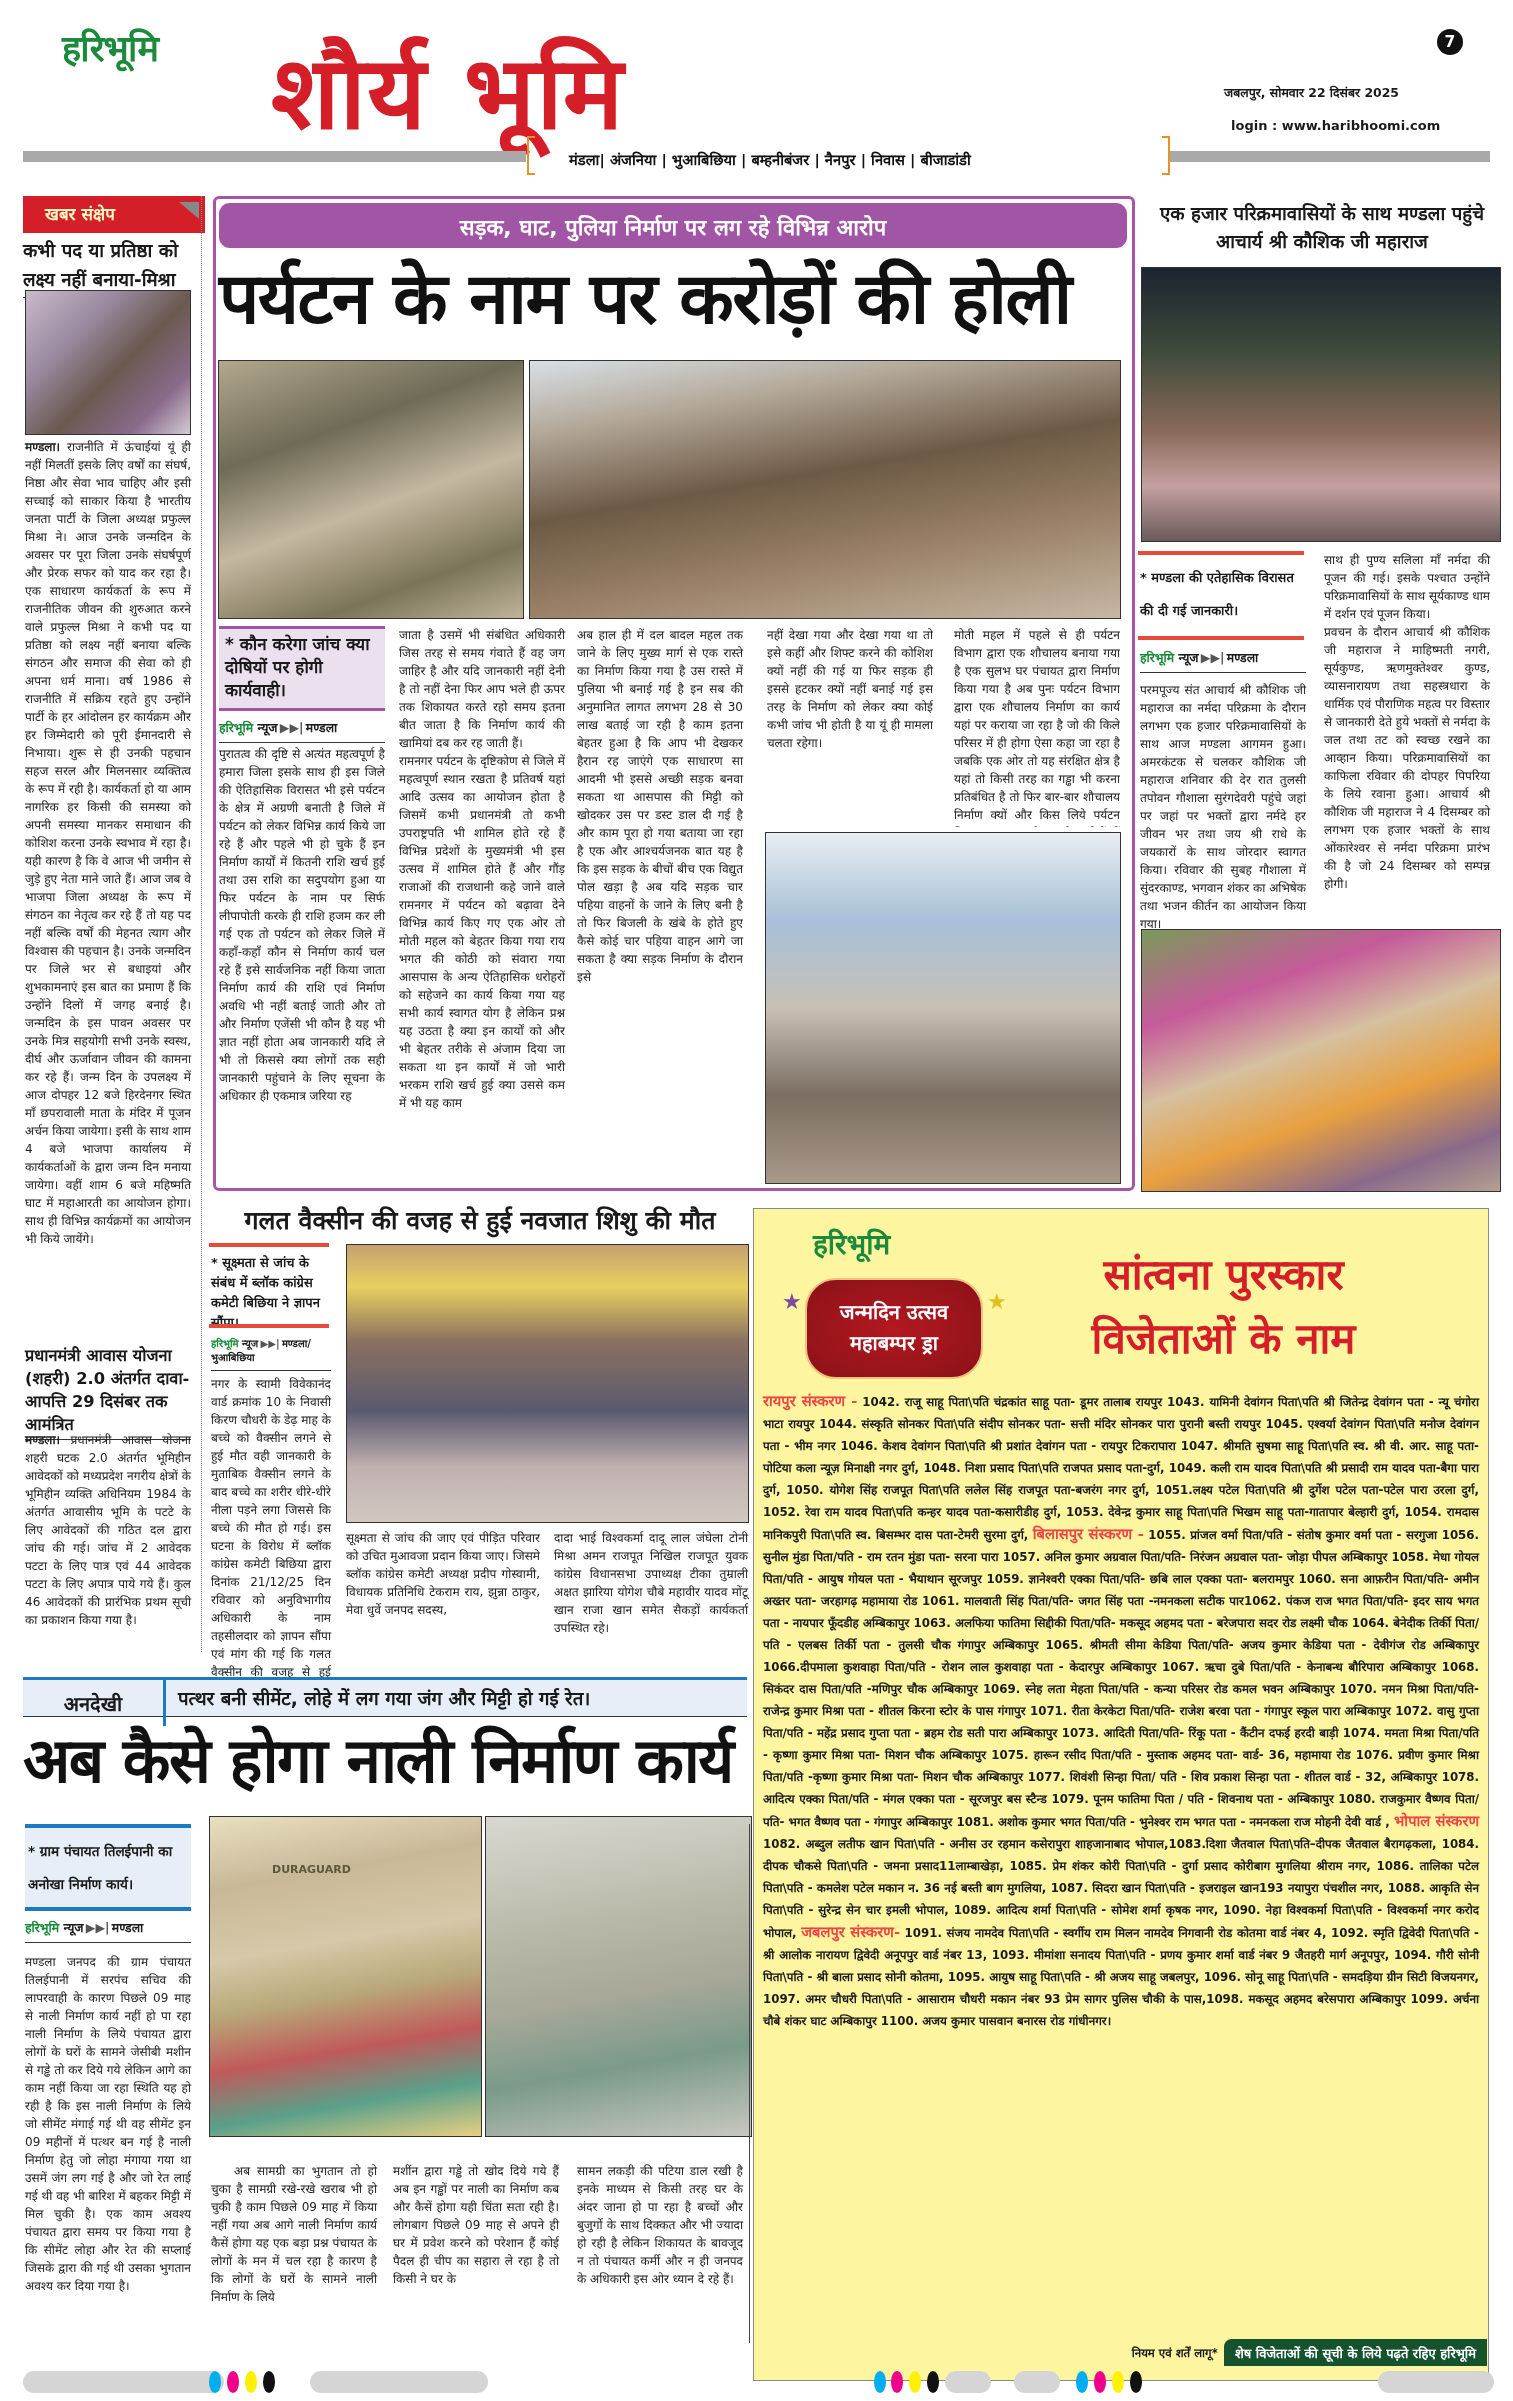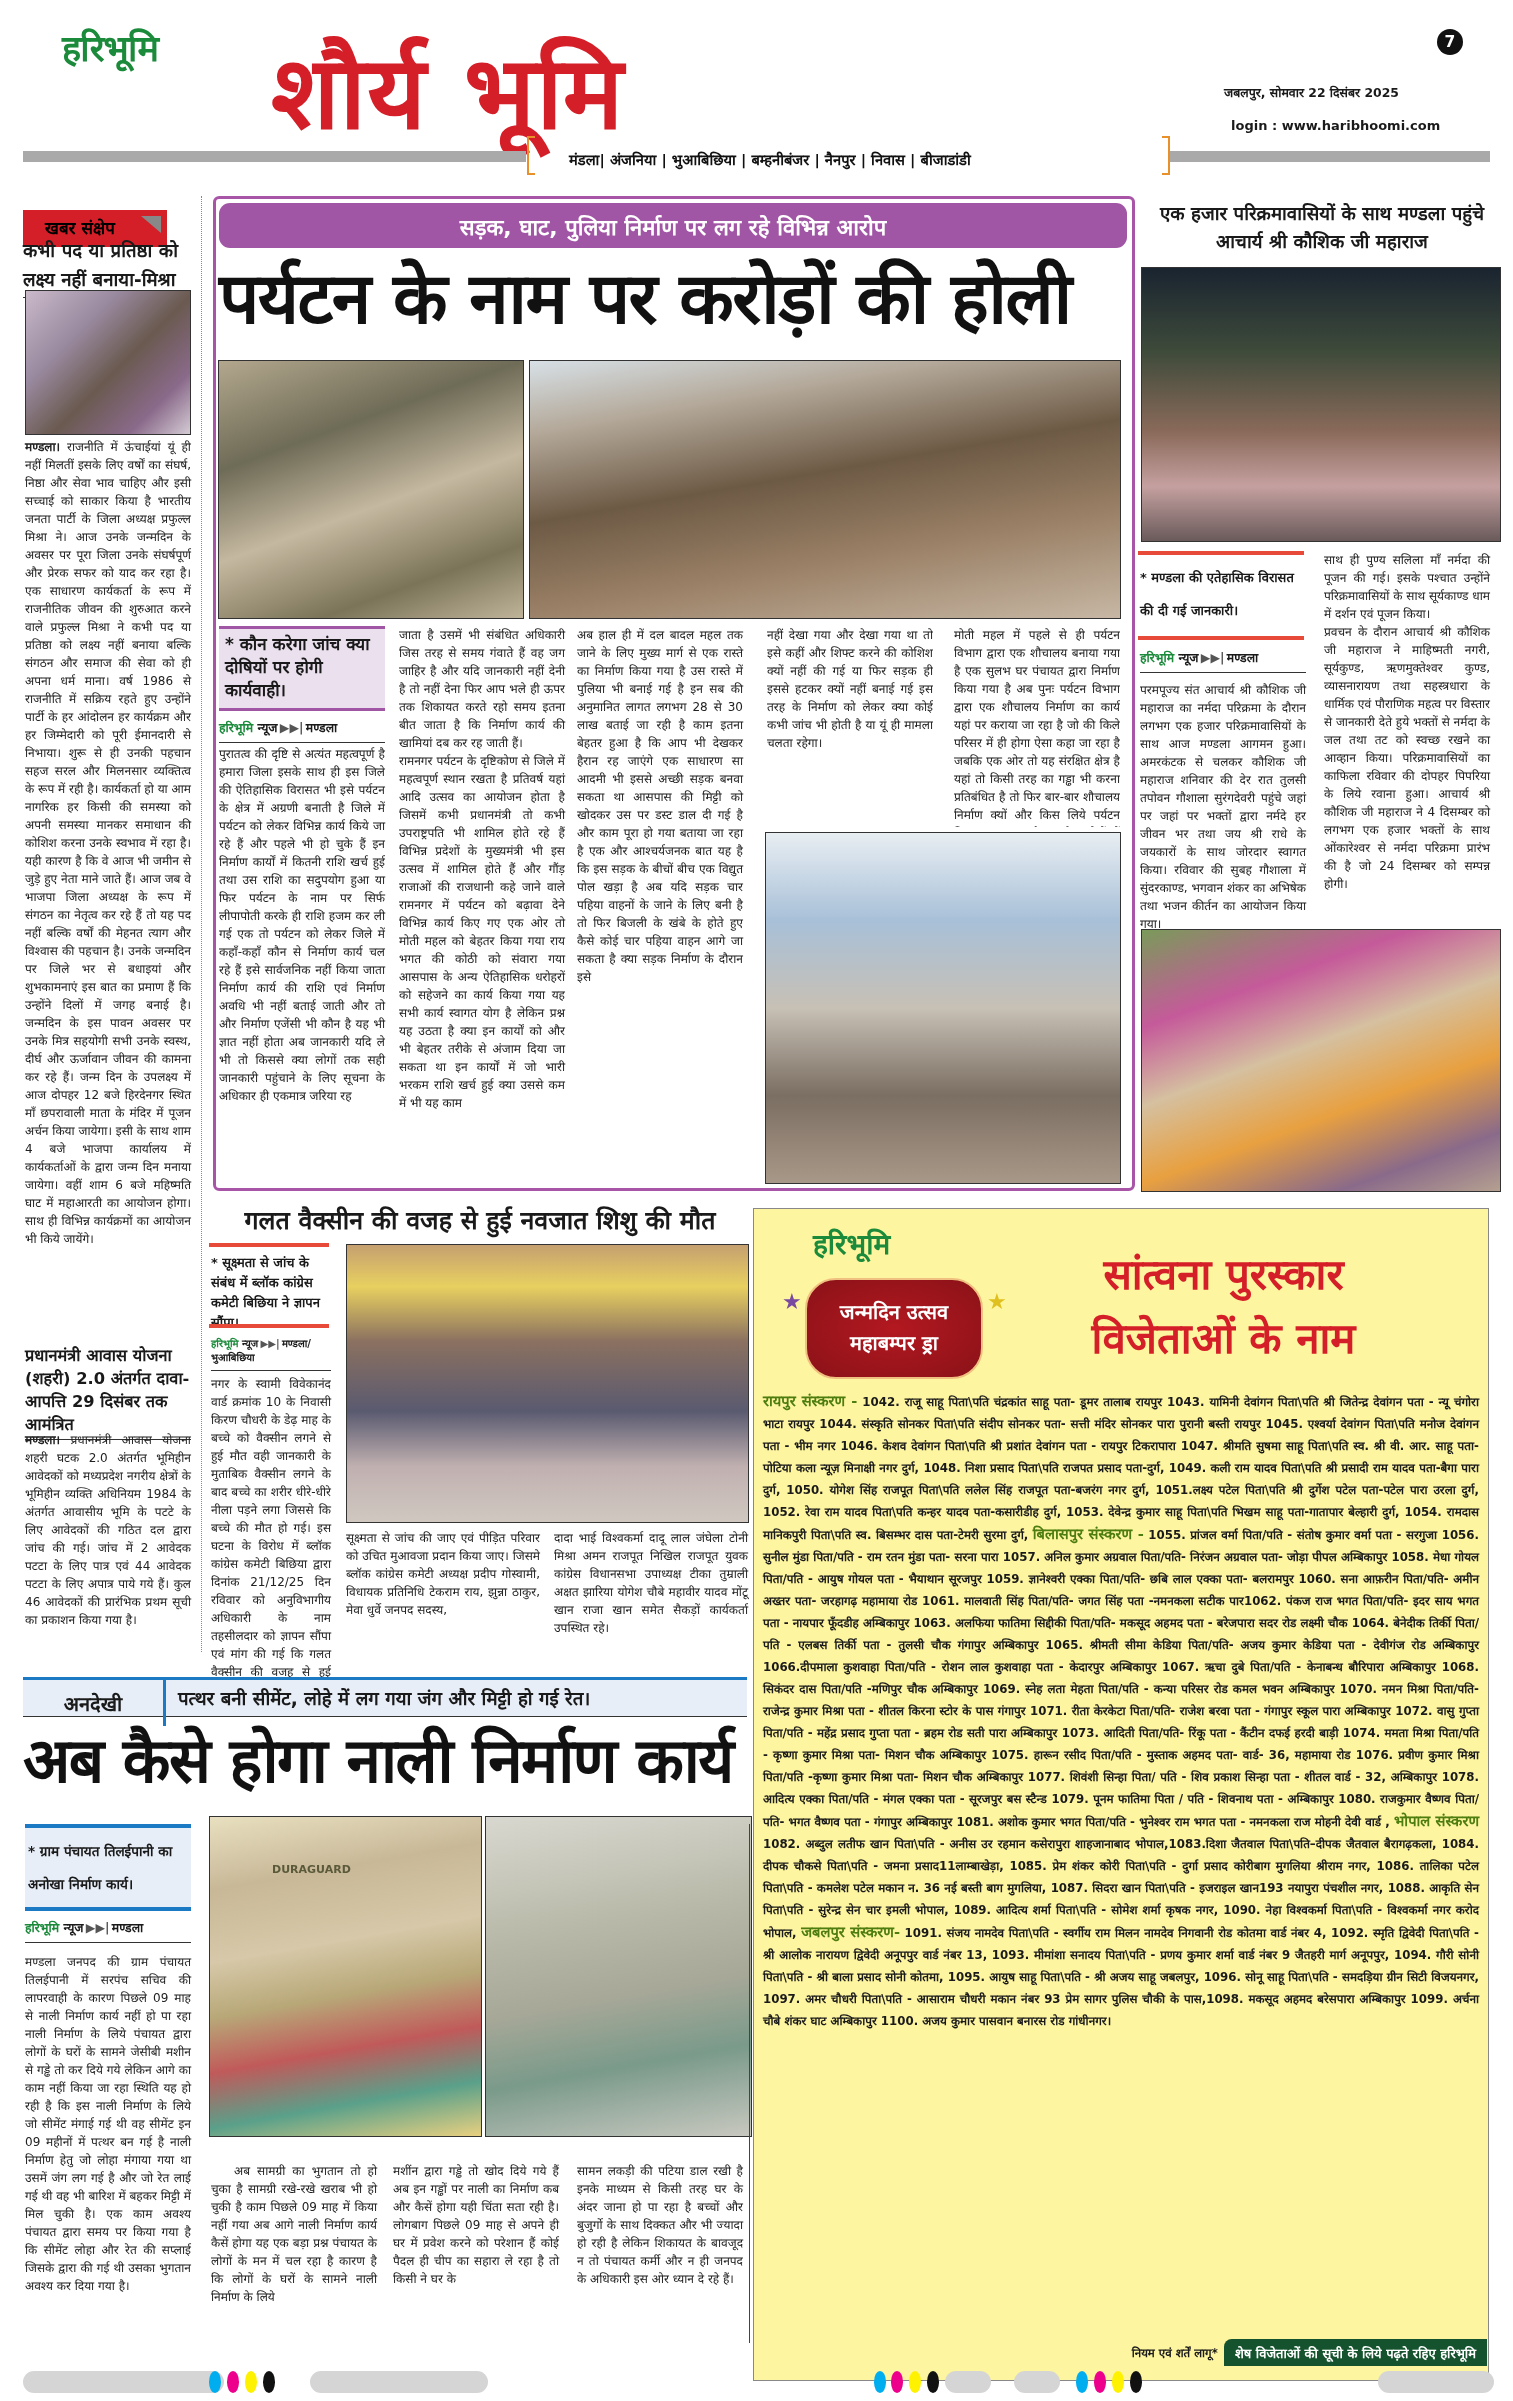--- a/index.html
+++ b/index.html
@@ -27,7 +27,7 @@
   .locations { left: 569px; top: 149px; font-size: 14.7px; font-weight: bold; color: #111; }
 
   
-  .khabar { left: 23px; top: 210px; width: 144px; height: 37px; background: #d51f28; color: #000000; font-weight: bold; font-size: 17px; padding: 6.2px 22px; }
+  .khabar { left: 23px; top: 196px; width: 182px; height: 37px; background: #d51f28; color: #fef9c3; font-weight: bold; font-size: 17px; padding: 6.2px 22px; }
   .khabar-corner { position:absolute; right: 6.2px; top: 6.2px; width: 0; height: 0; border-top: 17px solid #888; border-left: 20px solid transparent; }
   .left-hl { left: 23px; top: 236px; width: 168px; font-size: 18.6px; font-weight: bold; line-height: 29px; border-bottom: 1.2px solid #333; padding-bottom: 3.1px; }
   .left-photo { left: 25px; top: 290px; width: 166px; height: 145px; background: linear-gradient(135deg,#c9b9c9 0%,#9a8aa0 30%,#6a5a50 55%,#8a6a8a 80%,#d4cbd4 100%); }

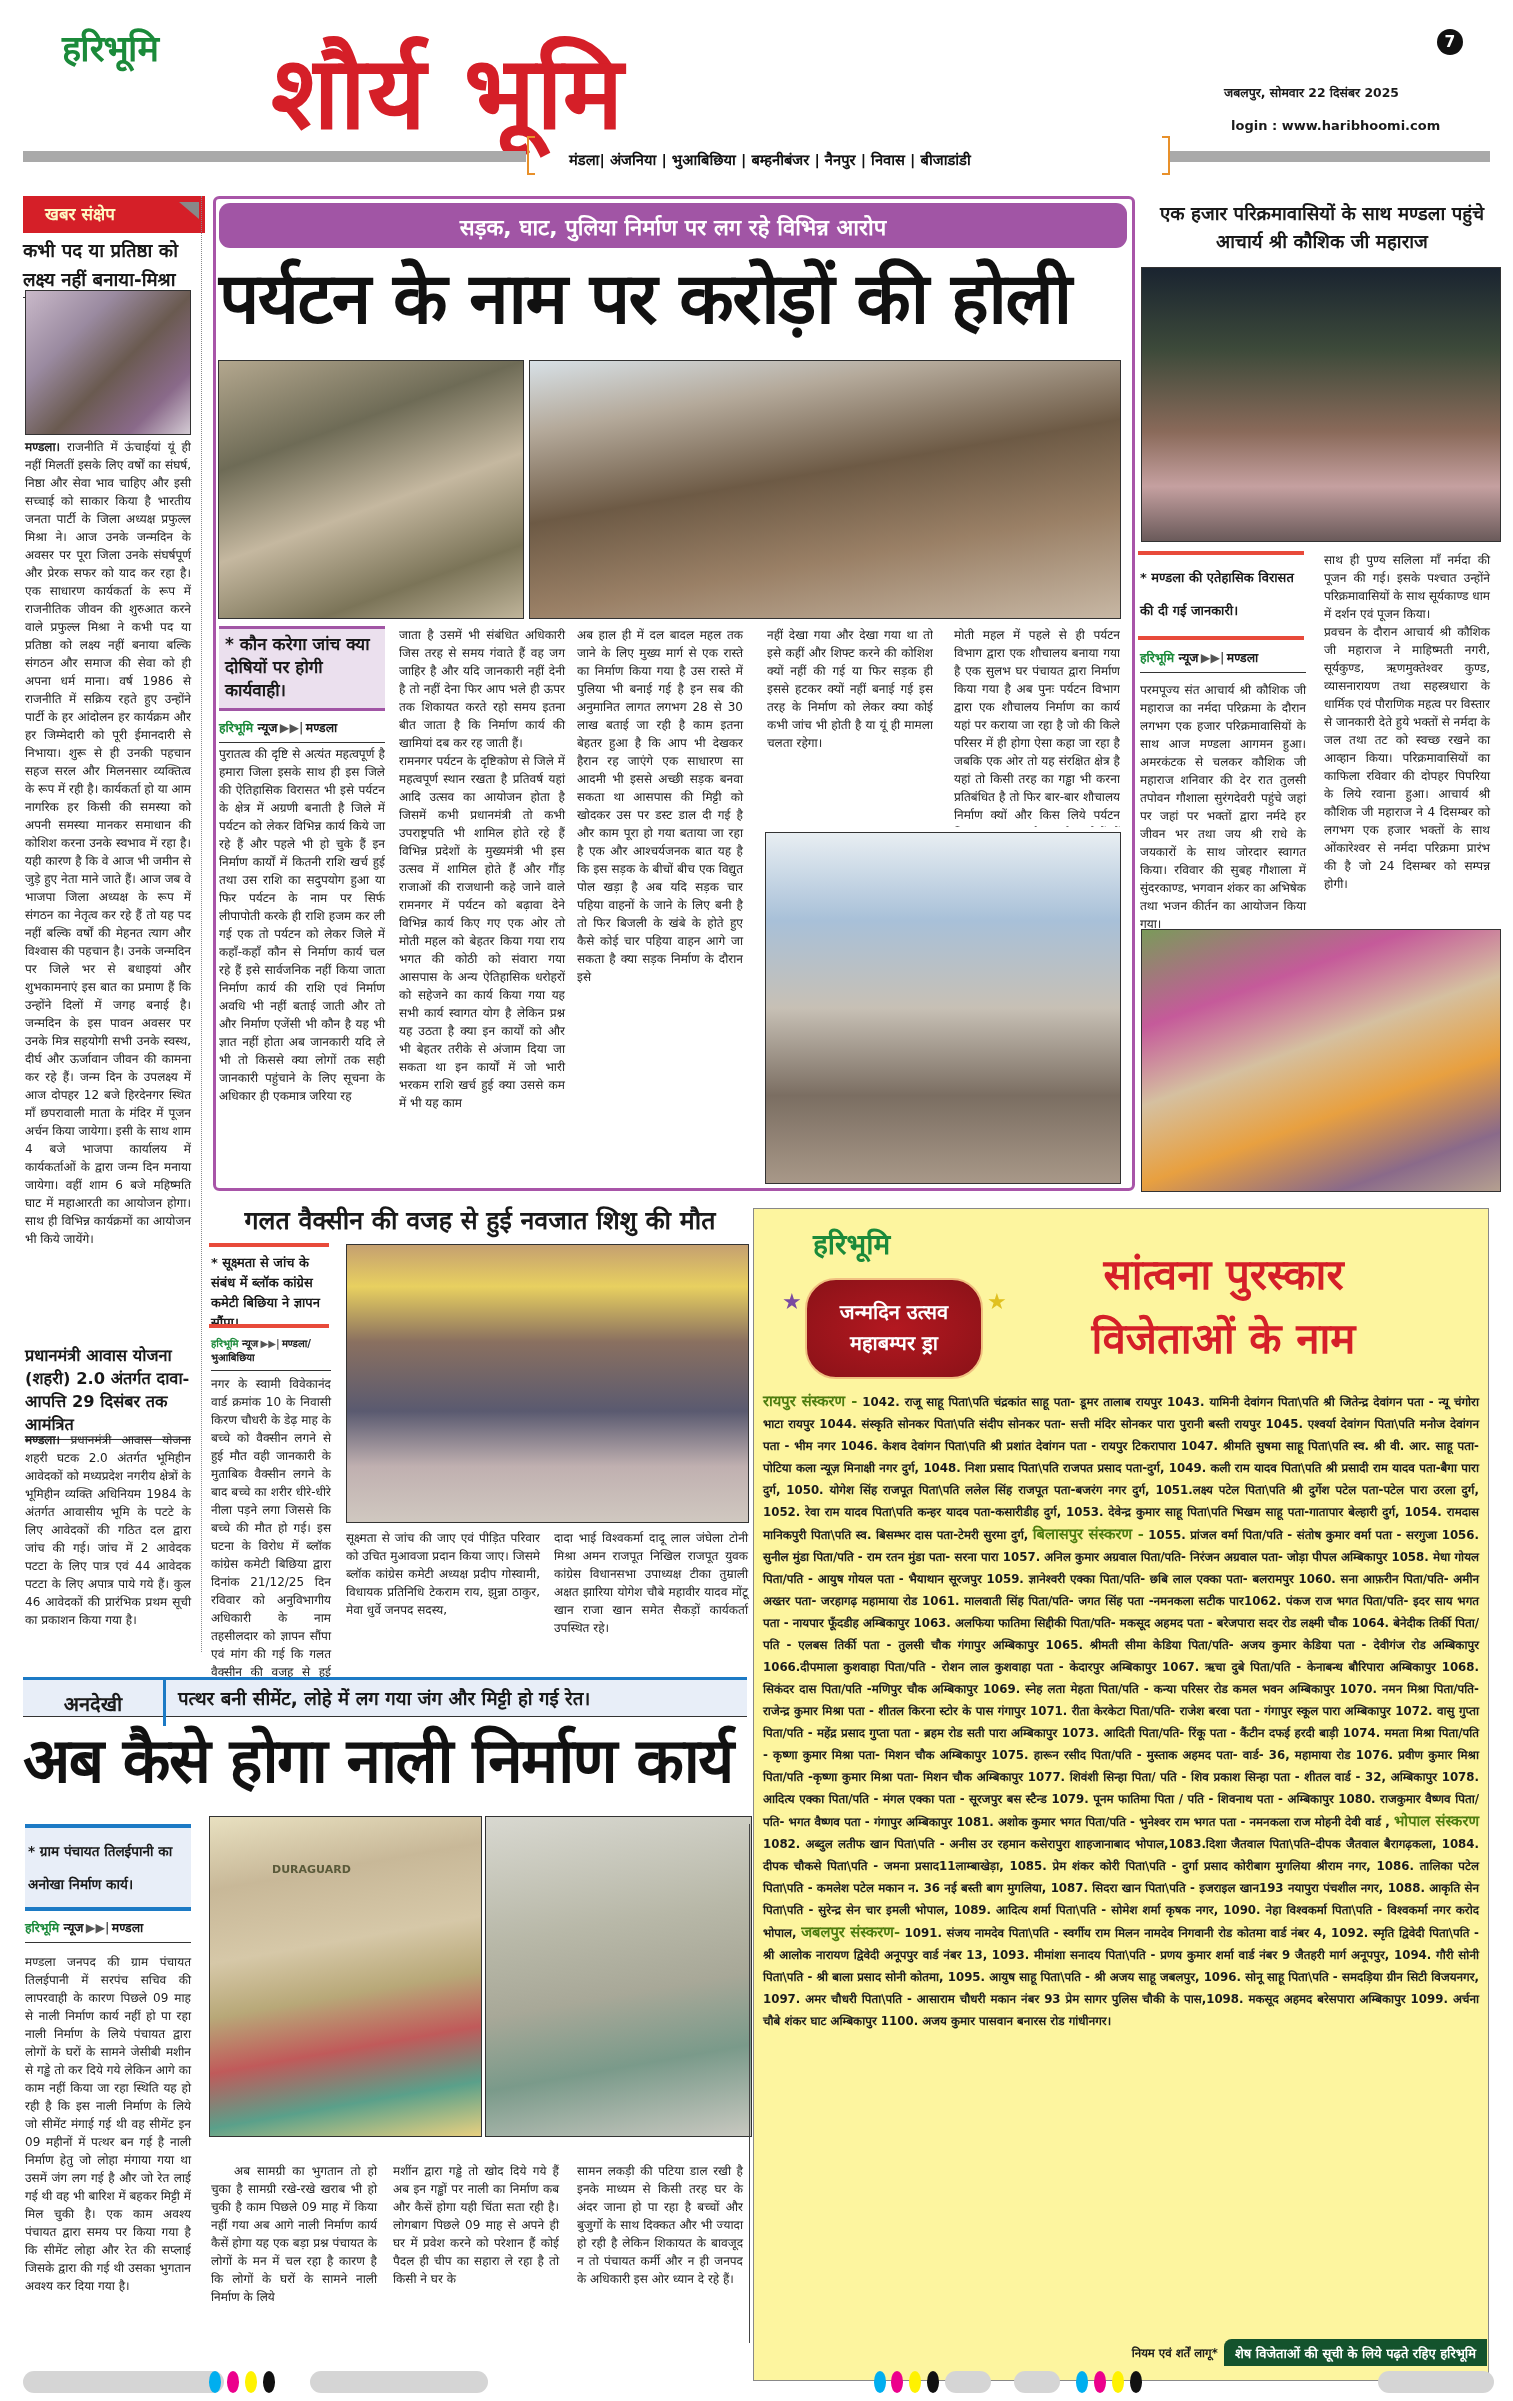--- a/index.html
+++ b/index.html
@@ -80,7 +80,7 @@
   .c-star { font-size: 22px; color: #7a4aa0; }
   .c-title { left: 968px; top: 1243px; width: 511px; font-size: 42px; font-weight: bold; color: #d51f28; text-align: center; line-height: 64px; }
   .c-list { left: 763px; top: 1390px; width: 716px; font-size: 11.8px; line-height: 22px; text-align: justify; color: #1a1a1a; font-weight: bold; }
-  .c-list .ed { color: #4d7c0f; font-size: 14.7px; font-weight: bold; }
+  .c-list .ed { color: #ef4444; font-size: 14.7px; font-weight: bold; }
   .c-footer { left: 929px; top: 2339px; width: 558px; display: flex; justify-content: flex-end; align-items: center; gap: 6.2px; }
   .c-terms { font-size: 11.6px; font-weight: bold; }
   .c-more { background: #14532d; color: #fff; font-size: 13px; font-weight: bold; padding: 4.6px 11px; border-radius: 7.7px 0 0 0; }

